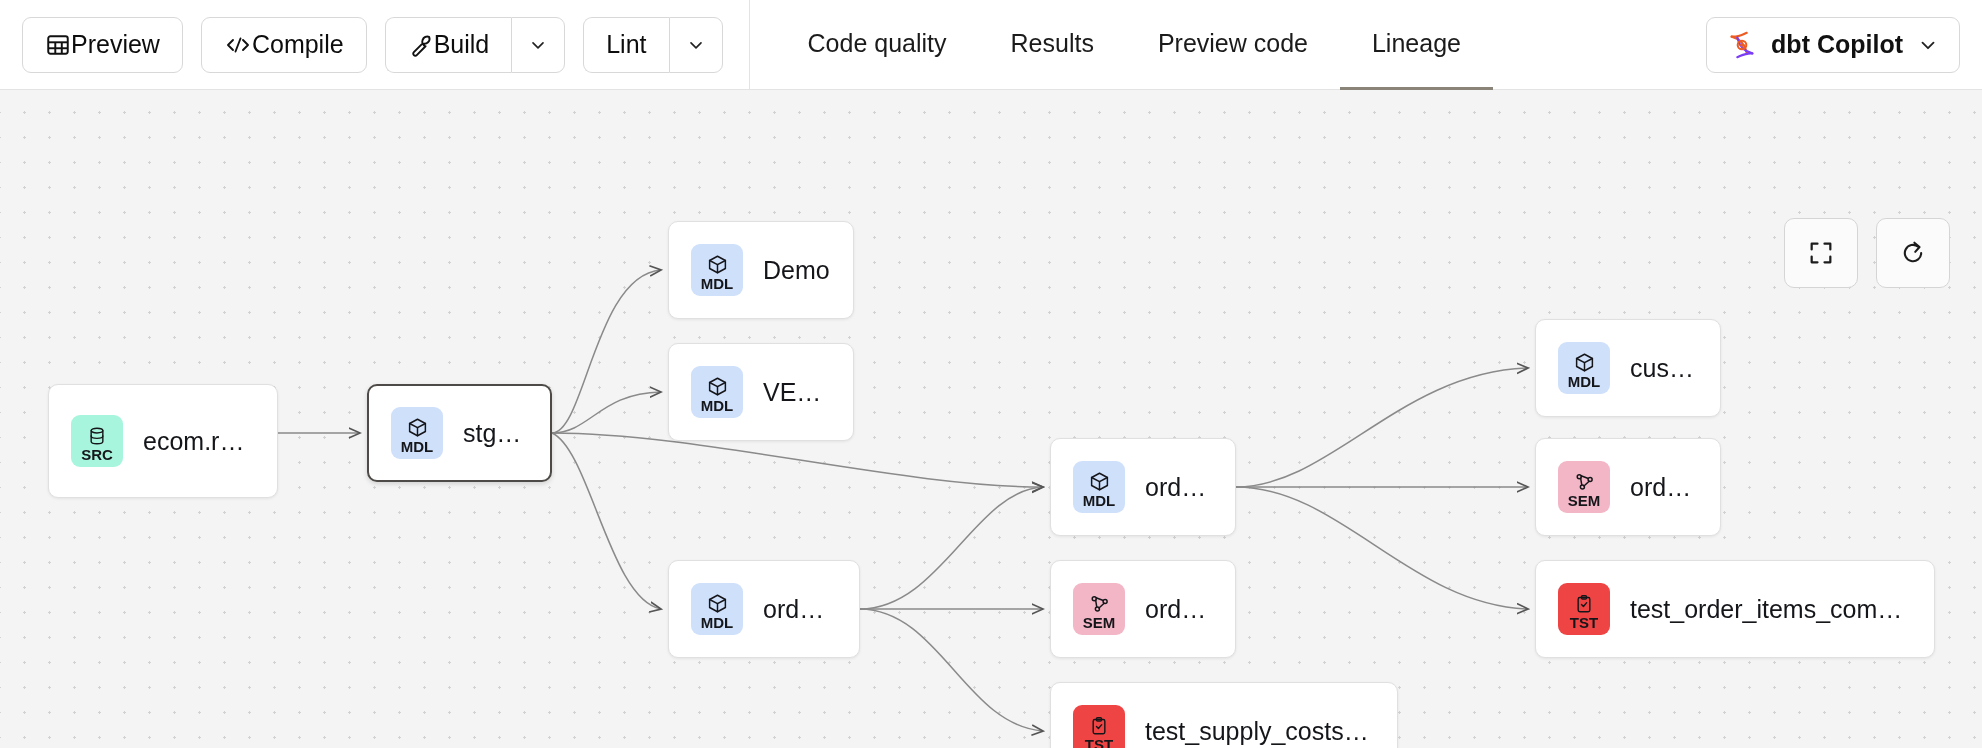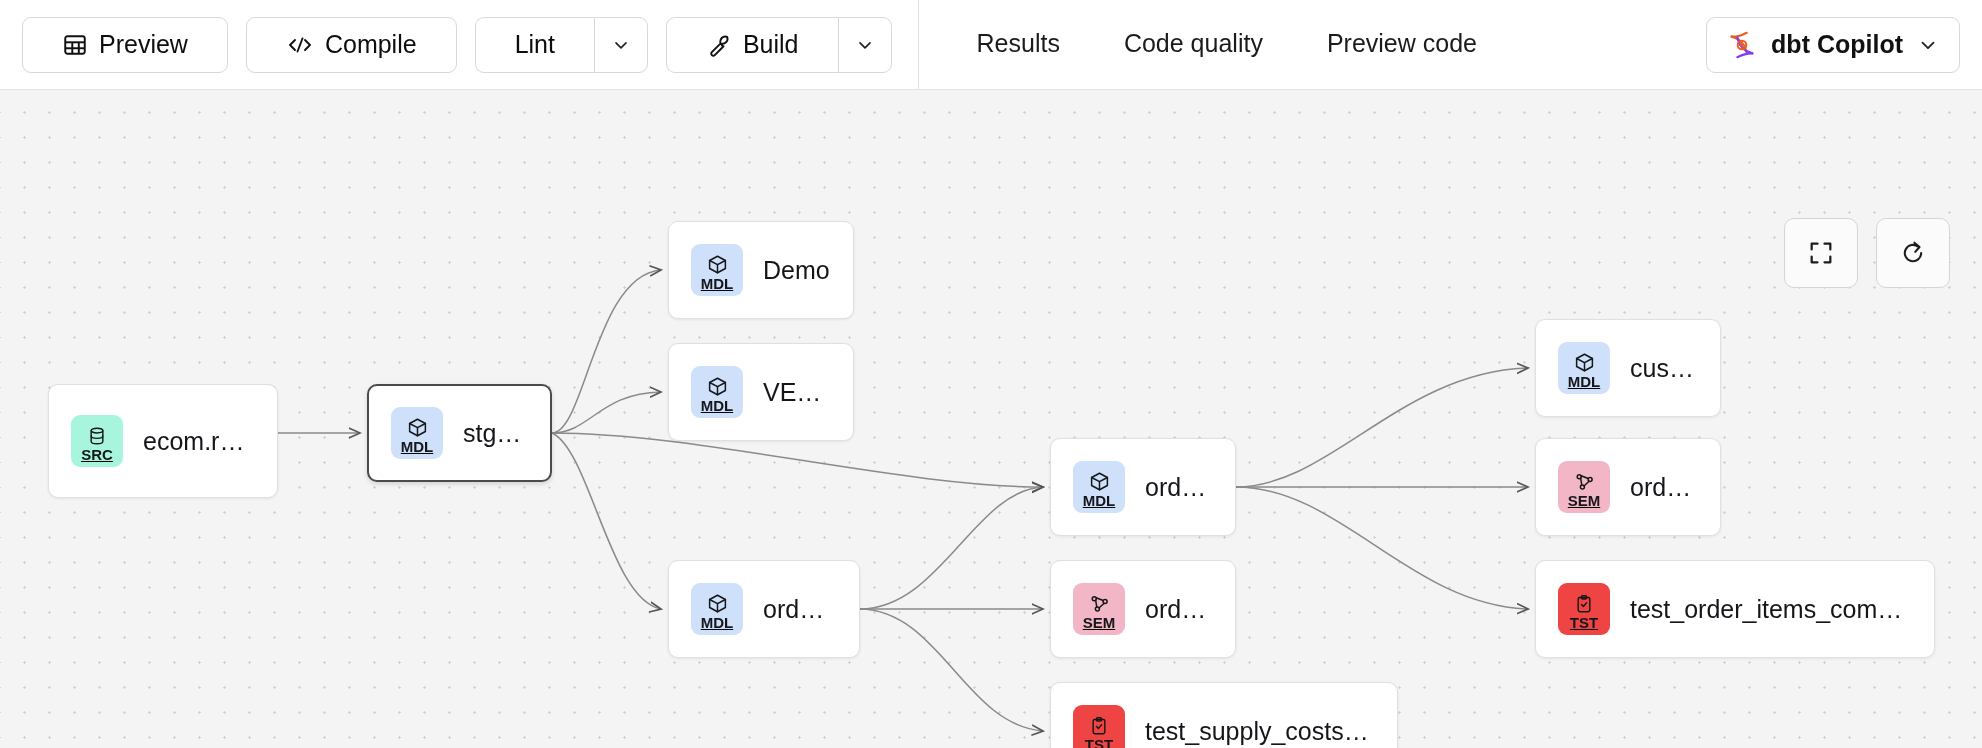--- a/index.html
+++ b/index.html
@@ -22,8 +22,8 @@
   .tb-left { display: flex; align-items: center; gap: 18px; }
   .btn {
     height: 56px; border: 1px solid #d8d8d8; border-radius: 9px;
-    background: #fff; display: flex; align-items: center; gap: 11px;
-    padding: 0 39px; font-size: 25px; color: #0d0d0d; cursor: pointer;
+    background: #fff; display: flex; align-items: center; 
+    padding: 0 22px; font-size: 25px; color: #0d0d0d; cursor: pointer;
     white-space: nowrap;
   }
   .split { display: flex; align-items: stretch; }

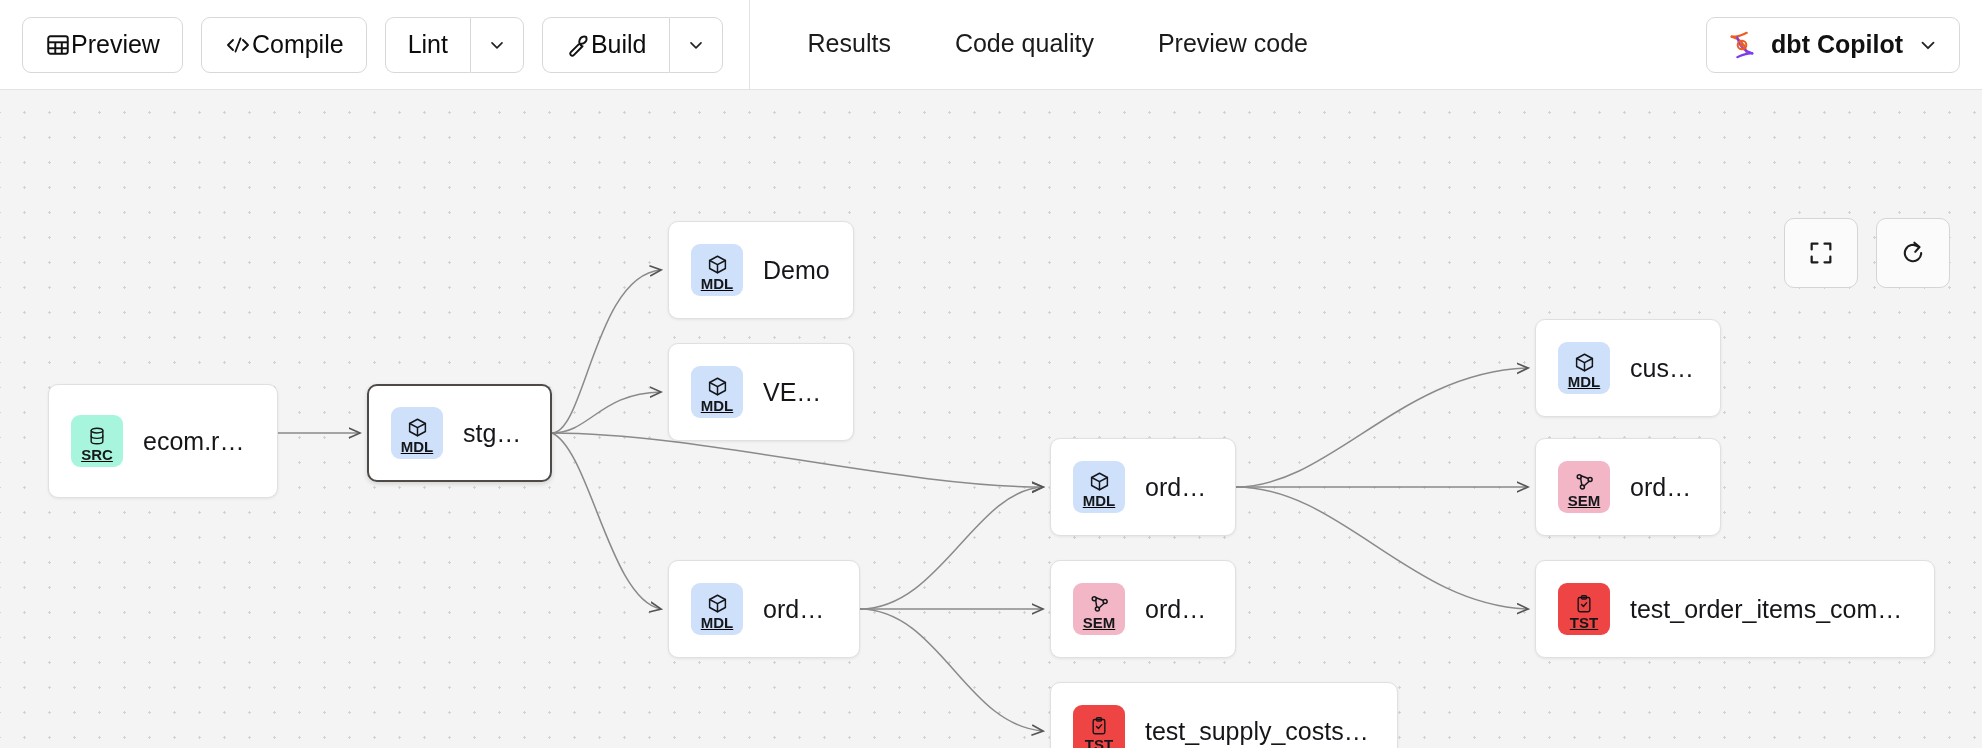--- a/index.html
+++ b/index.html
@@ -157,7 +157,12 @@
 
       <div class="split">
         <div class="btn btn-main">
-          <span>Lint</span>
+          <span class="icon">
+            <svg width="26" height="26" viewBox="0 0 24 24" fill="none" stroke="#111" stroke-width="1.8" stroke-linecap="round" stroke-linejoin="round">
+              <path d="M19.5 4.5a4.6 4.6 0 0 1-6 6L5.4 18.6a1.9 1.9 0 1 0 2.7 2.7l8.1-8.1a4.6 4.6 0 0 1 3.3-8.7z"></path>
+            </svg>
+          </span>
+          <span>Build</span>
         </div>
         <div class="btn-caret">
           <span class="icon">
@@ -170,12 +175,7 @@
 
       <div class="split">
         <div class="btn btn-main">
-          <span class="icon">
-            <svg width="26" height="26" viewBox="0 0 24 24" fill="none" stroke="#111" stroke-width="1.8" stroke-linecap="round" stroke-linejoin="round">
-              <path d="M19.5 4.5a4.6 4.6 0 0 1-6 6L5.4 18.6a1.9 1.9 0 1 0 2.7 2.7l8.1-8.1a4.6 4.6 0 0 1 3.3-8.7z"></path>
-            </svg>
-          </span>
-          <span>Build</span>
+          <span>Lint</span>
         </div>
         <div class="btn-caret">
           <span class="icon">

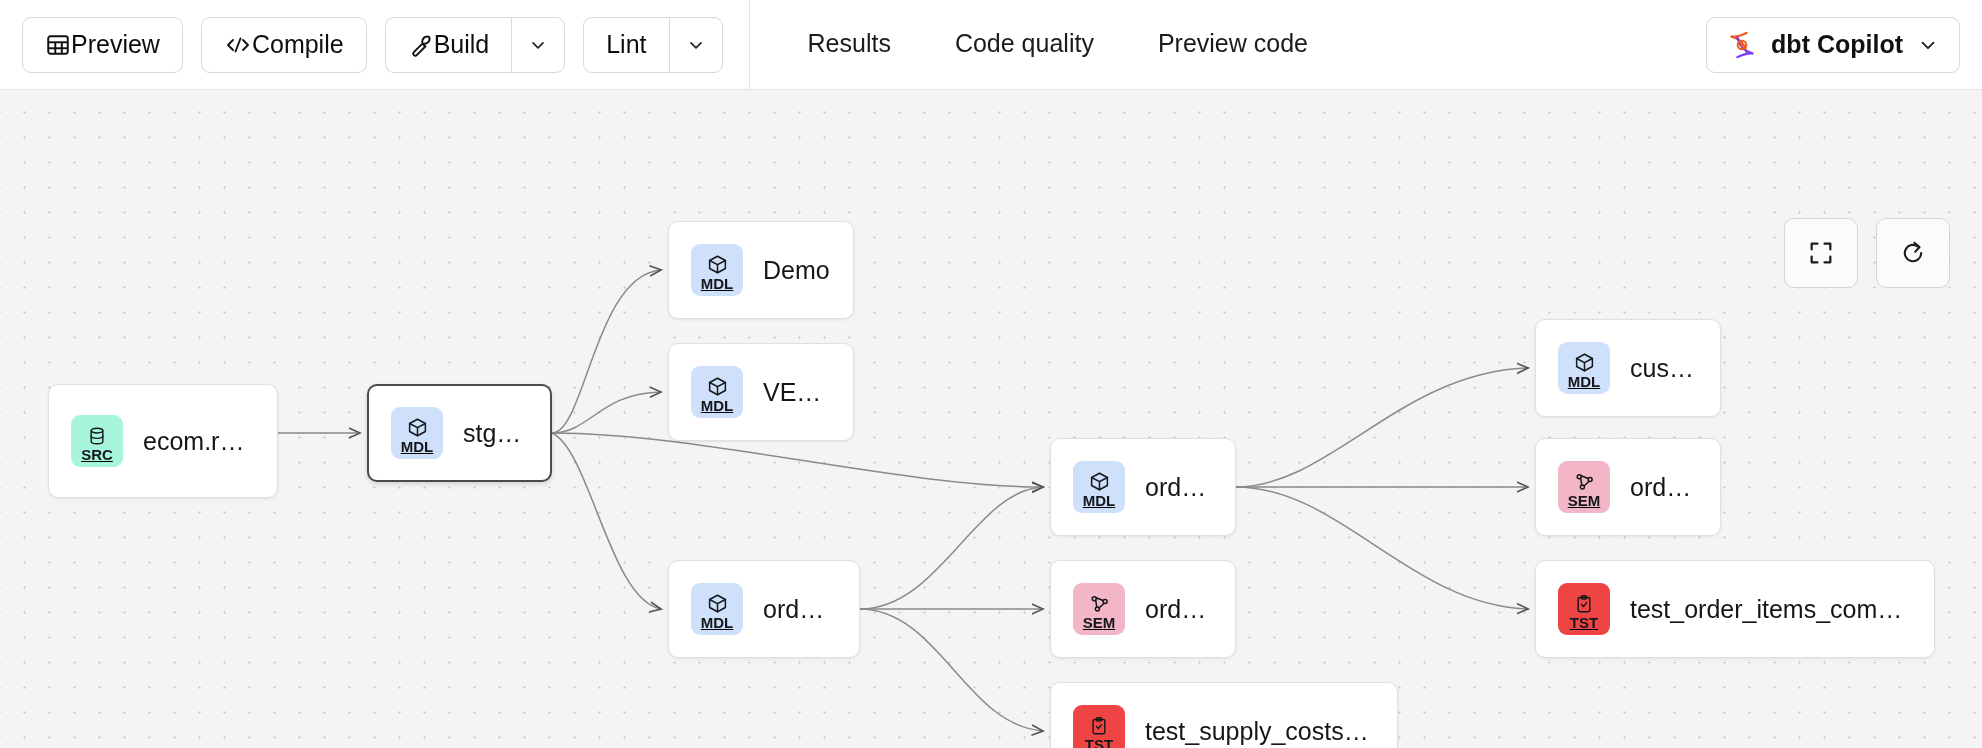--- a/index.html
+++ b/index.html
@@ -191,10 +191,10 @@
 
     <div class="tabs">
       <div class="tab">
+        <span>Code quality</span>
+      </div>
+      <div class="tab">
         <span>Results</span>
-      </div>
-      <div class="tab">
-        <span>Code quality</span>
       </div>
       <div class="tab">
         <span>Preview code</span>

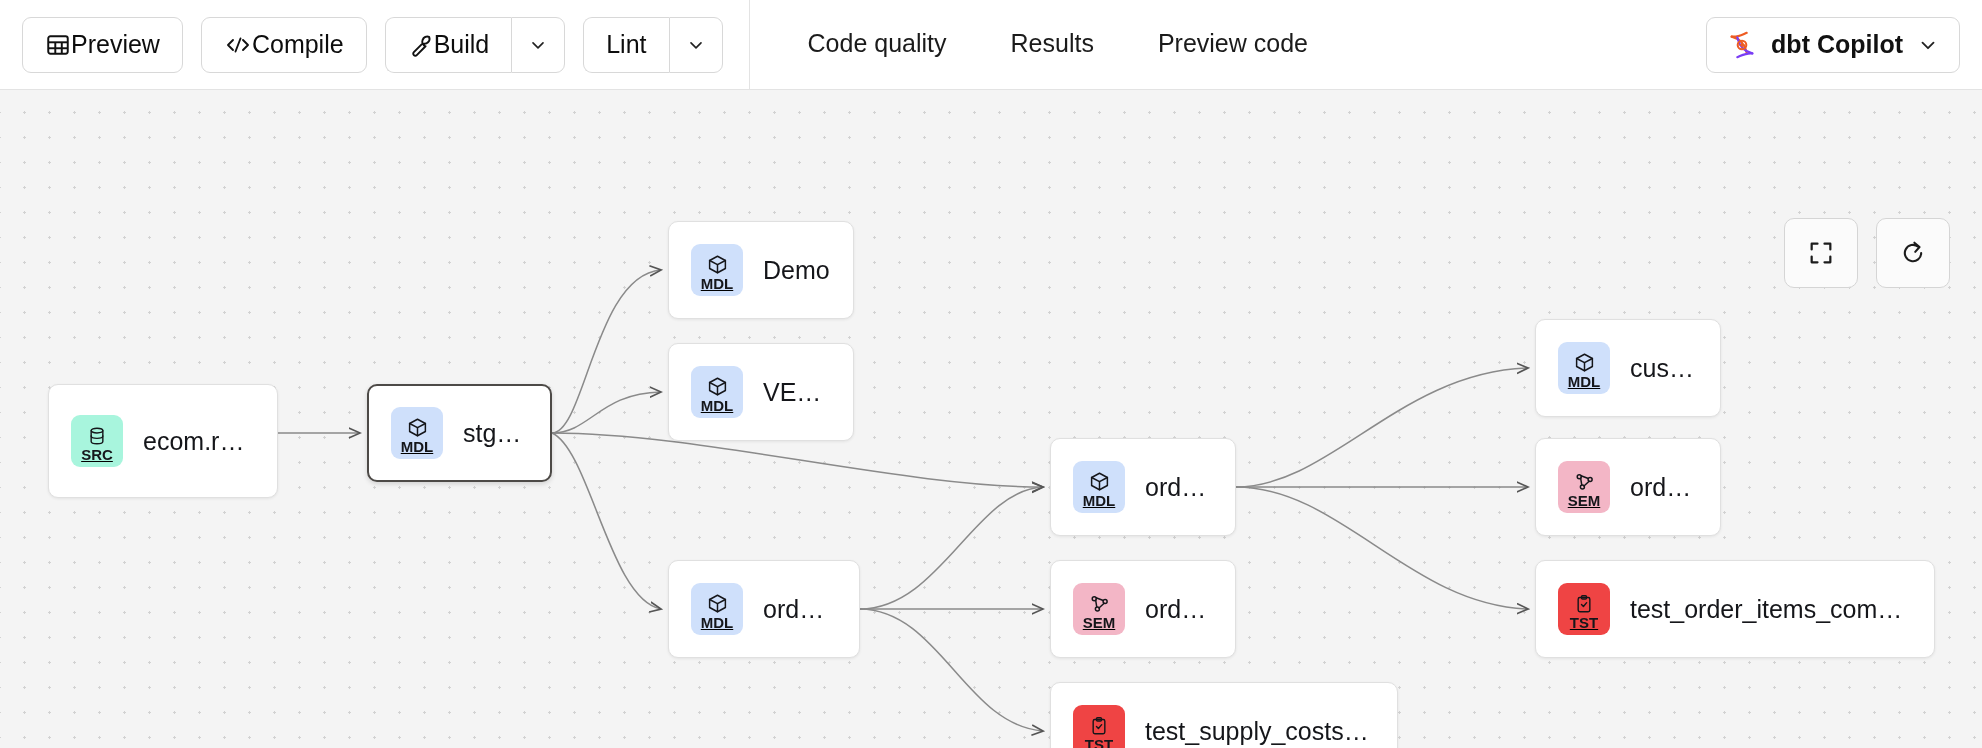--- a/index.html
+++ b/index.html
@@ -199,6 +199,9 @@
       <div class="tab">
         <span>Preview code</span>
       </div>
+      <div class="tab active">
+        <span>Lineage</span>
+      </div>
     </div>
 
     <div class="tb-right">

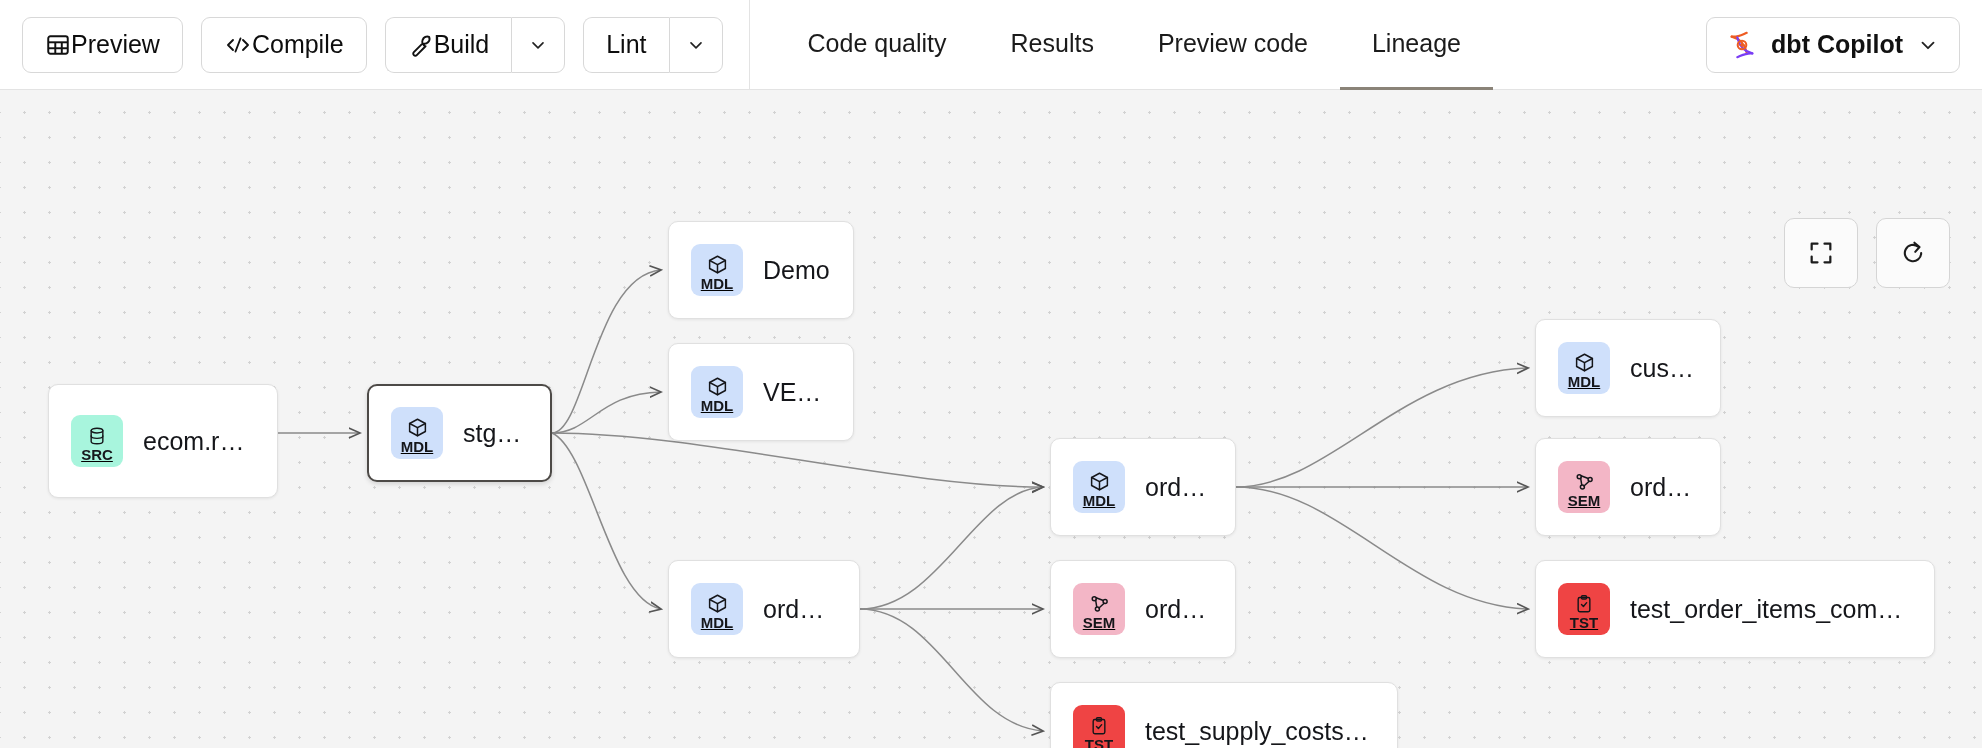--- a/index.html
+++ b/index.html
@@ -113,7 +113,6 @@
     width: 52px; height: 52px; border-radius: 9px; flex: 0 0 52px;
     display: flex; flex-direction: column; align-items: center; justify-content: center;
     gap: 0px;
-    text-decoration: underline;
   }
   .badge .b-icon { height: 26px; display: flex; align-items: flex-end; }
   .badge .b-text { font-size: 15px; font-weight: 600; color: #15161a; line-height: 15px; margin-top: 1px; }

